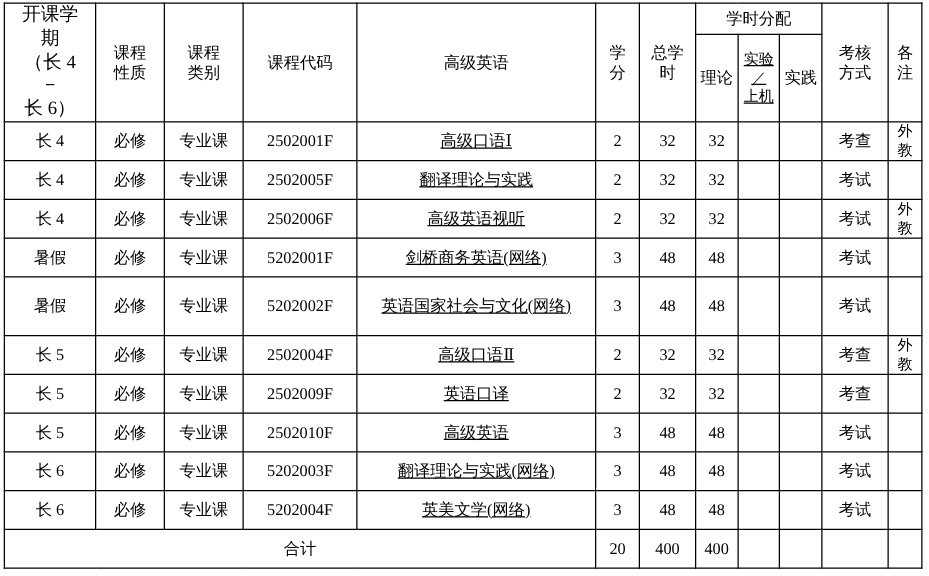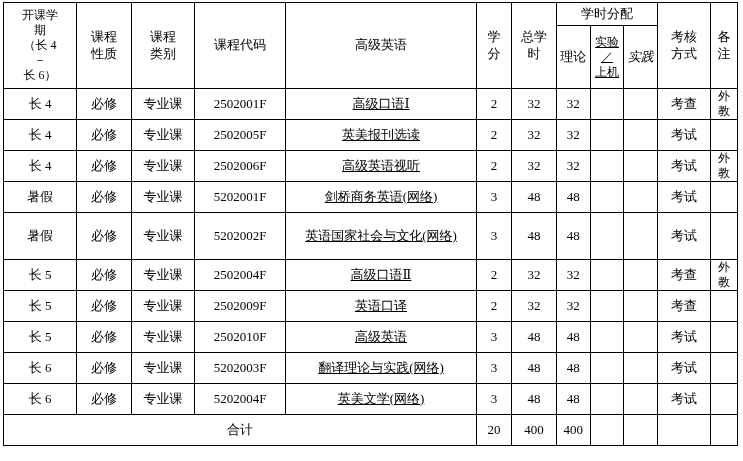--- a/index.html
+++ b/index.html
@@ -56,7 +56,7 @@
   }
   .hdr-term {
     height: 84px;
-    font-size: 12px;
+    font-size: 15px;
     padding: 2px 6px;
   }
   .hdr-term span {

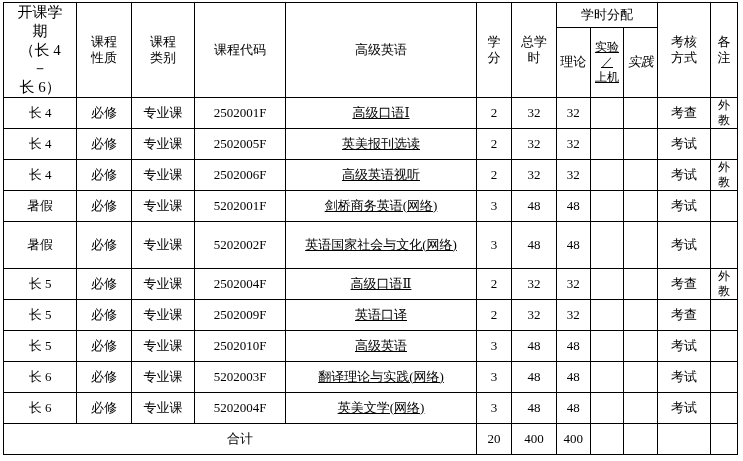--- a/index.html
+++ b/index.html
@@ -46,7 +46,7 @@
   .h-totalhrs  { width: 44px; }
   .h-theory    { width: 58px; }
   .h-lab       { width: 56px; text-decoration: underline; }
-  .h-practice  { width: 44px; font-style: italic; }
+  .h-practice  { width: 44px; }
   .h-assess    { width: 52px; }
   .h-remark    { width: 26px; }
   .narrow-wrap {

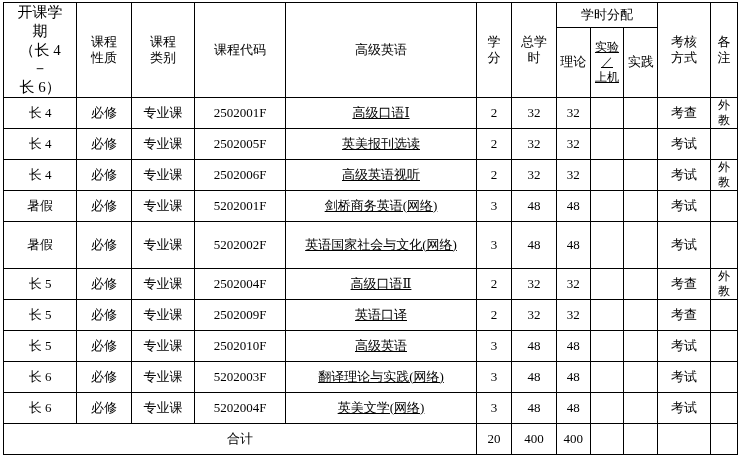--- a/index.html
+++ b/index.html
@@ -169,7 +169,7 @@
         <td>必修</td>
         <td>专业课</td>
         <td>2502005F</td>
-        <td class="cell-name">英美报刊选读</td>
+        <td class="cell-name">翻译理论与实践</td>
         <td>2</td>
         <td>32</td>
         <td>32</td>

